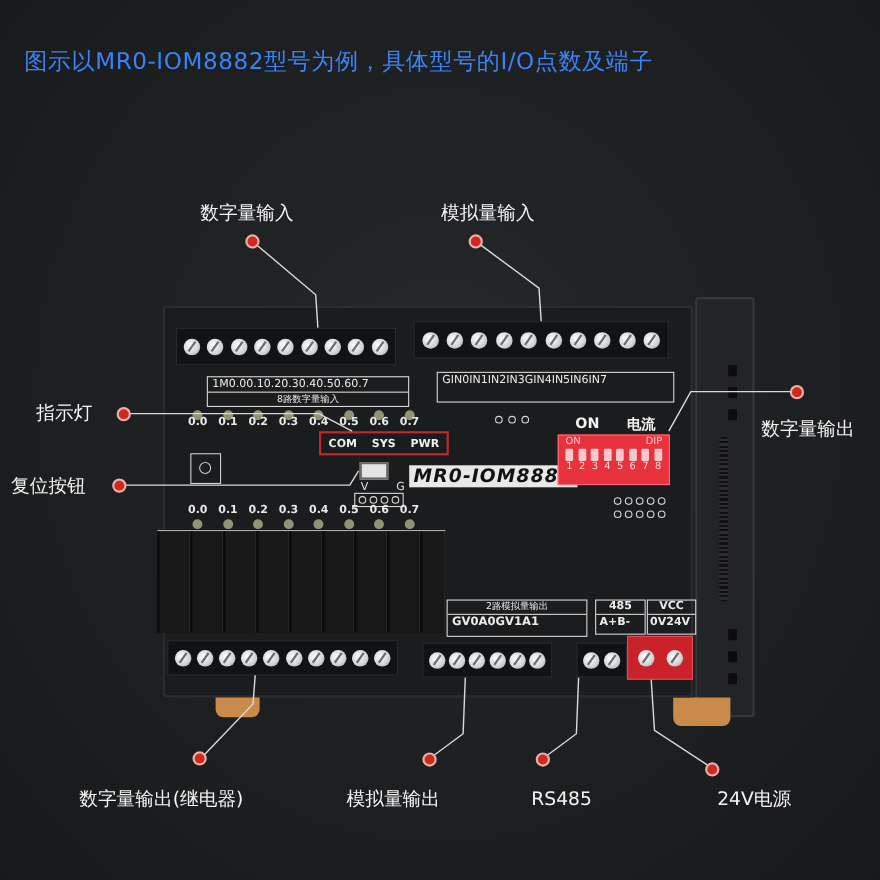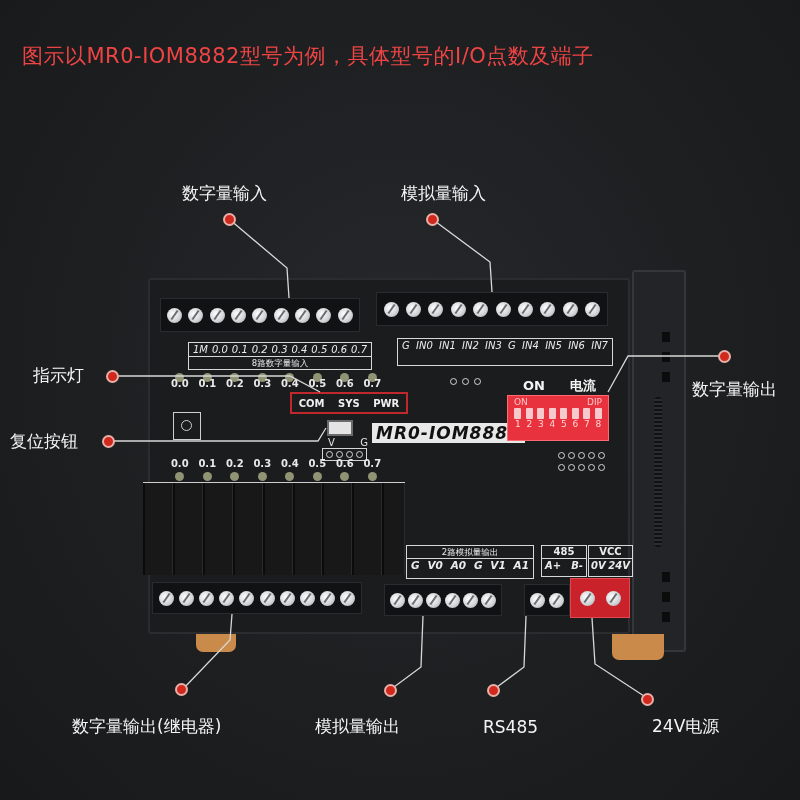--- a/index.html
+++ b/index.html
@@ -7,7 +7,7 @@
       background:radial-gradient(ellipse at 50% 45%, #26282b 0%, #1d1f21 55%, #18191b 100%);
       font-family:"DejaVu Sans","Liberation Sans",sans-serif;color:#f2f2f2;}
     .abs{position:absolute;}
-    .intro{left:22px;top:34px;font-size:21px;line-height:44px;color:#ef4444;letter-spacing:0.5px;}
+    .intro{left:22px;top:34px;font-size:21px;line-height:44px;color:#3b82f6;letter-spacing:0.5px;}
     .callout{font-size:17px;color:#f4f4f4;white-space:nowrap;}
     .dot{width:9px;height:9px;border-radius:50%;background:#d0281c;border:2px solid #e7b0a8;box-sizing:content-box;}
     svg.lines{position:absolute;left:0;top:0;}

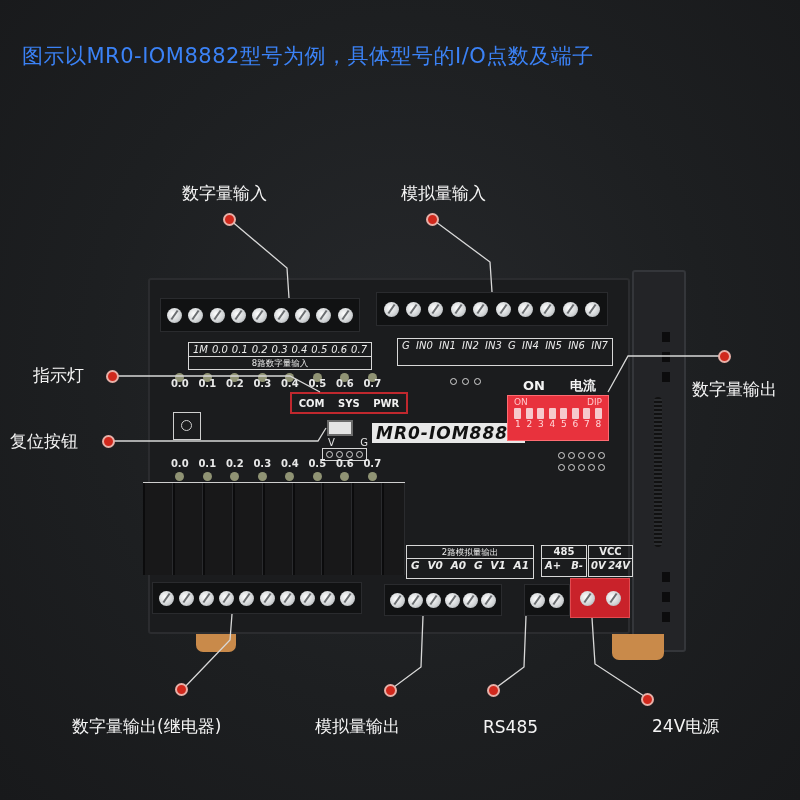--- a/index.html
+++ b/index.html
@@ -22,7 +22,7 @@
     .screw::after{content:"";position:absolute;left:2px;top:6px;width:11px;height:2px;background:#6a6d70;transform:rotate(-55deg);}
     .red-block{background:#c9222a;border:1px solid #e24a50;}
     .silk{border:1.5px solid #d8d8d8;color:#ececec;font-size:10px;font-family:"DejaVu Sans",sans-serif;box-sizing:border-box;}
-    .silk-row{display:flex;justify-content:space-between;padding:0 4px;line-height:13px;font-style:italic;}
+    .silk-row{display:flex;justify-content:flex-start;padding:0 4px;line-height:13px;}
     .silk-sub{border-top:1.5px solid #d8d8d8;text-align:center;font-size:8.5px;line-height:12px;}
     .ledlabels{display:flex;gap:0;font-size:10px;font-weight:bold;color:#e8e8e8;}
     .ledlabels span{width:27.5px;text-align:center;}

